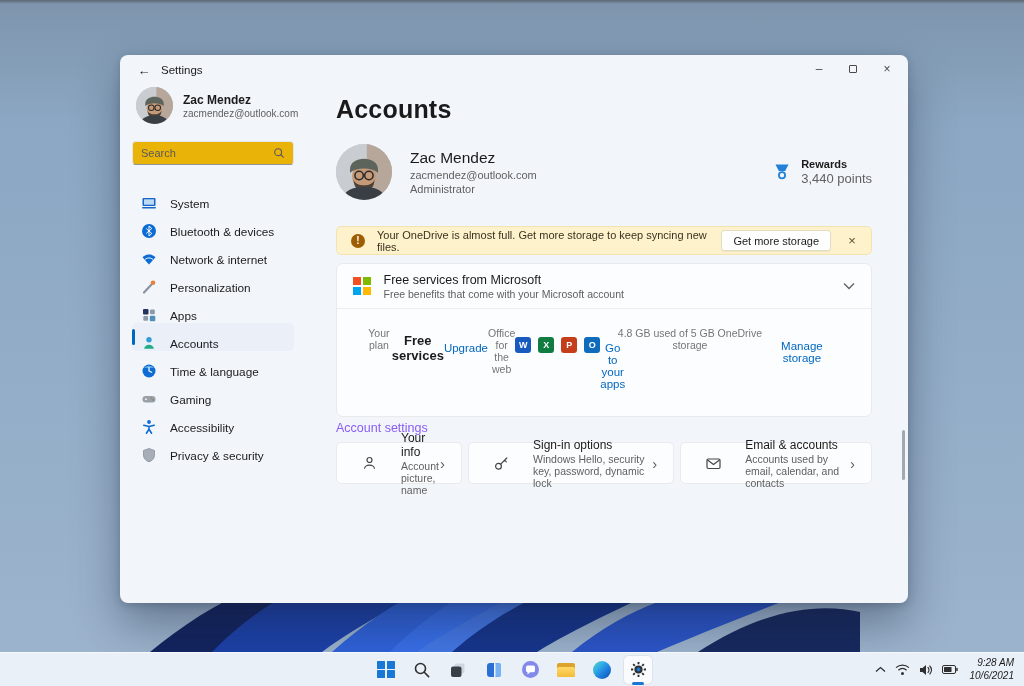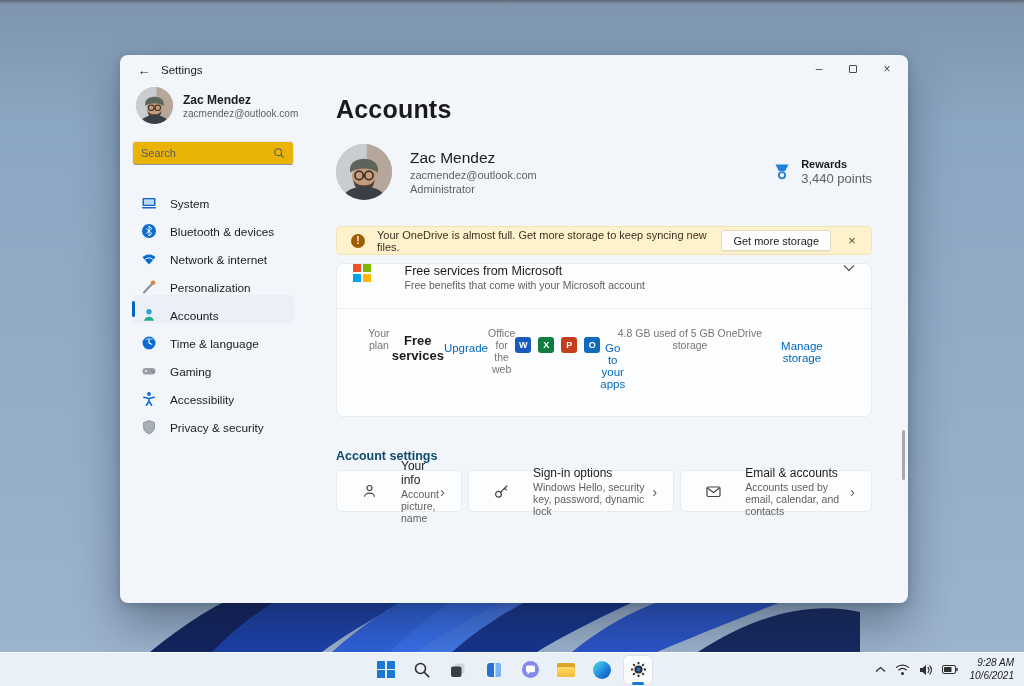--- a/index.html
+++ b/index.html
@@ -66,7 +66,7 @@
   .banner .close { margin-left:12px; font-size:13px; color:#5c4f2e; width:18px; text-align:center; }
 
   .card { margin-top:8px; background:#fcfdfe; border:1px solid #e8eaec; border-radius:7px; }
-  .card-head { height:44px; display:flex; align-items:flex-start; padding:0 16px;gap:21px; }
+  .card-head { height:44px; display:flex; align-items:center; padding:0 16px; }
   .mslogo { display:grid; grid-template-columns:8px 8px; grid-template-rows:8px 8px; gap:1.5px; margin-right:13px; }
   .mslogo i { display:block; }
   .ch-text .t { font-size:12.5px; color:#1b1b1b; }

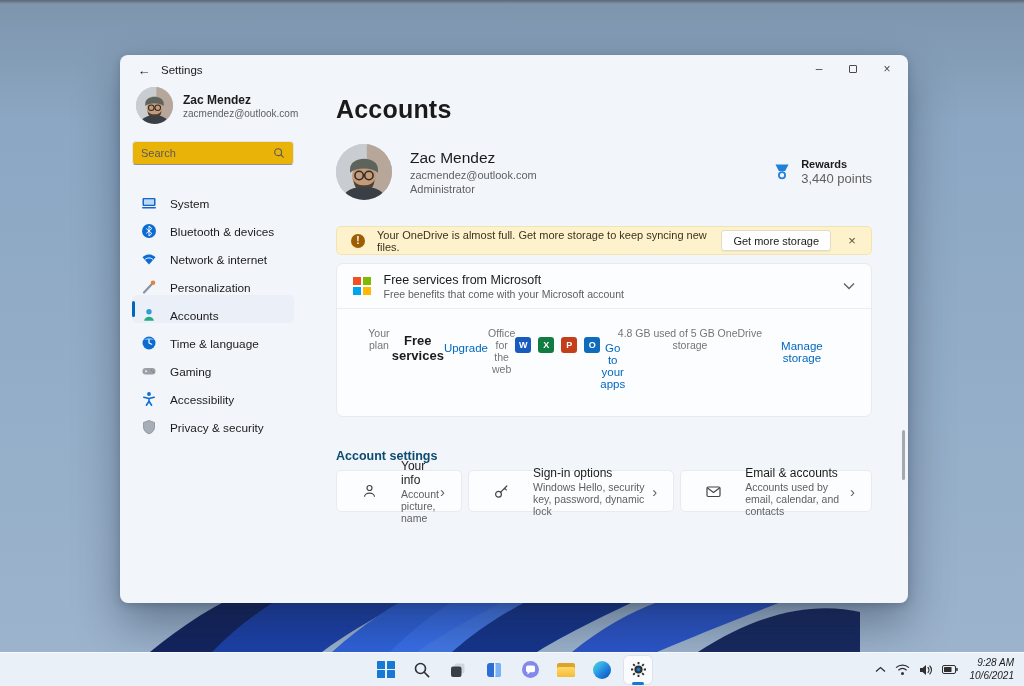--- a/index.html
+++ b/index.html
@@ -180,6 +180,15 @@
             <circle cx="12" cy="3.8" r="2.3" fill="#e8803a"></circle>
           </svg>
         <span class="lbl">Personalization</span>
+      </div>
+      <div class="nav-item">
+        <svg class="nico" viewBox="0 0 16 16">
+            <rect x="2" y="2" width="5.5" height="5.5" rx="1" fill="#23355f"></rect>
+            <rect x="9" y="2.5" width="4.8" height="4.8" rx="1" fill="#8f98a8"></rect>
+            <rect x="2.3" y="9" width="4.8" height="4.8" rx="1" fill="#8f98a8"></rect>
+            <rect x="8.8" y="8.8" width="5.5" height="5.5" rx="1" fill="#4e90b8"></rect>
+          </svg>
+        <span class="lbl">Apps</span>
       </div>
       <div class="nav-item selected">
         <svg class="nico" viewBox="0 0 16 16">

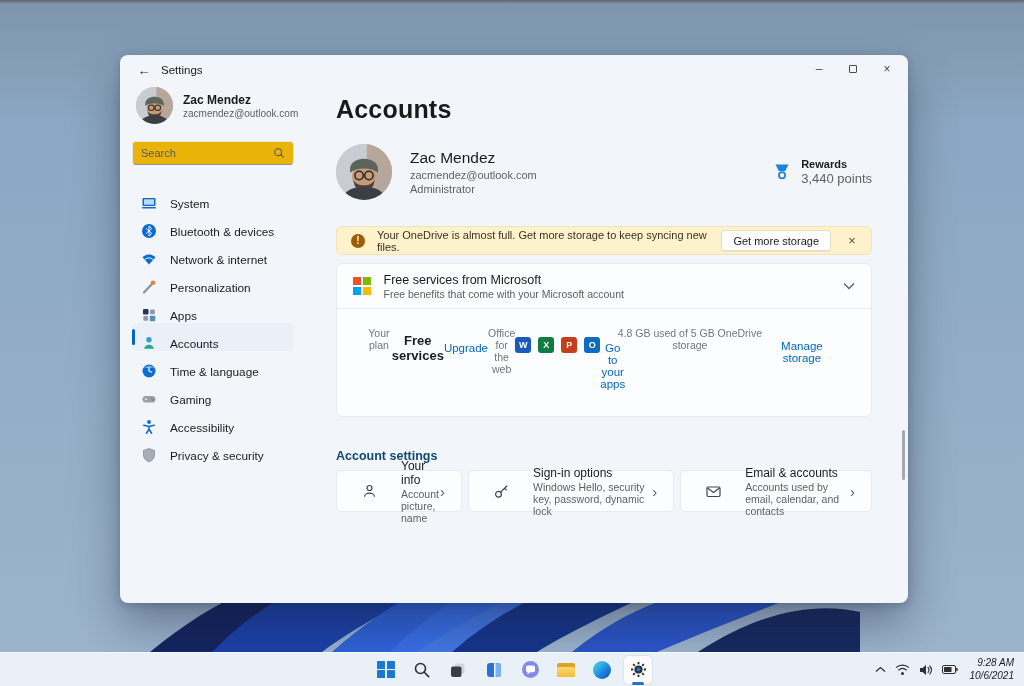--- a/index.html
+++ b/index.html
@@ -83,7 +83,7 @@
   .pbar { margin-top:16px; height:7px; border-radius:4px; background:#dcdcdc; overflow:hidden; }
   .pbar .fill { height:100%; border-radius:4px; }
 
-  .sec-head { margin-top:32px; font-size:12.5px; font-weight:bold; color:#0c4a6e; }
+  .sec-head { margin-top:4px; font-size:12.5px; font-weight:normal; color:#8b5cf6; }
   .rows { margin-top:7px; display:flex; flex-direction:row; gap:6px; }
   .srow { height:42px; background:#fcfdfe; border:1px solid #e8eaec; border-radius:5px; display:flex; align-items:center; padding:0 16px 0 24px; }
   .srow .ric { width:17px; height:17px; margin-right:23px; flex:0 0 auto; }

